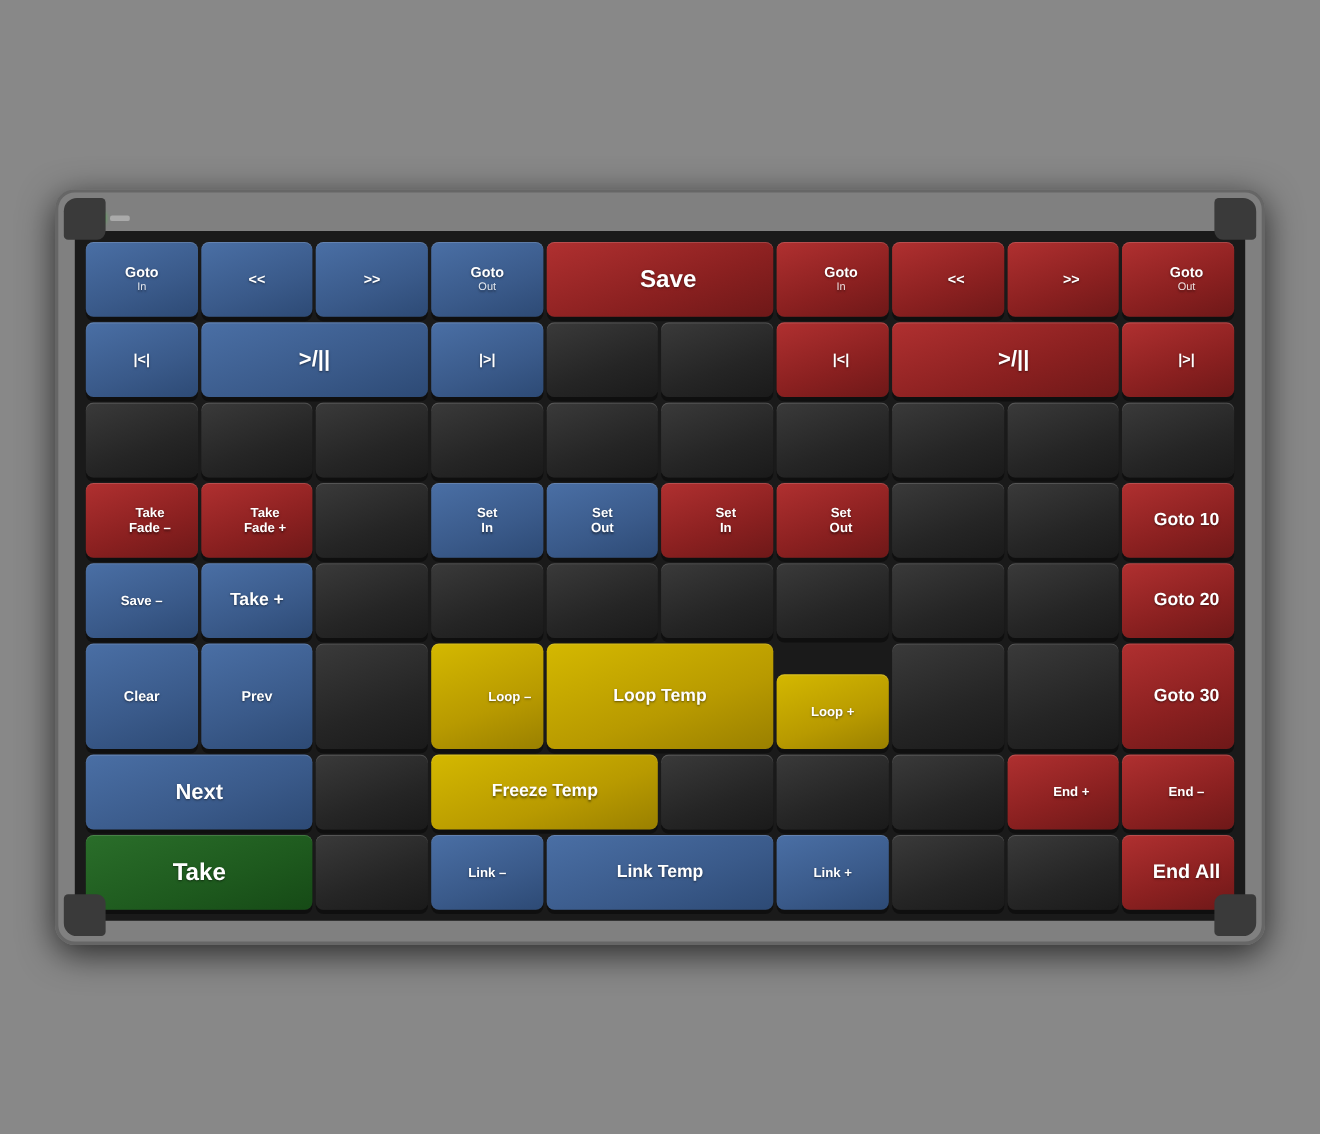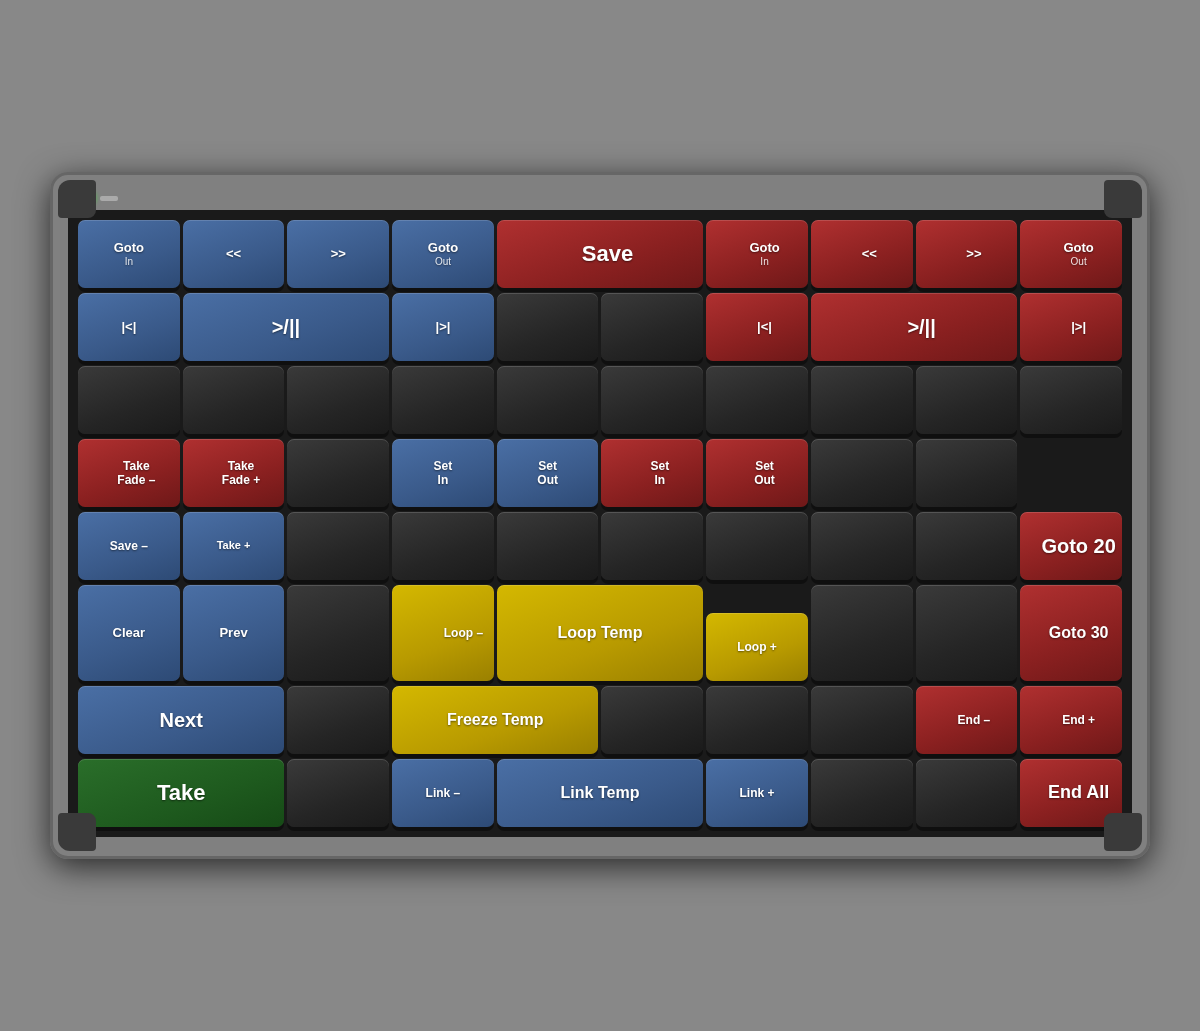--- a/index.html
+++ b/index.html
@@ -166,6 +166,7 @@
       <button class="key red" style="font-size:12px;">Set<br>Out</button>
       <div class="key black"></div>
       <div class="key black"></div>
+      <button class="key red" style="font-size:16px;">Goto 10</button>
     </div>
 
     <div class="main-grid">

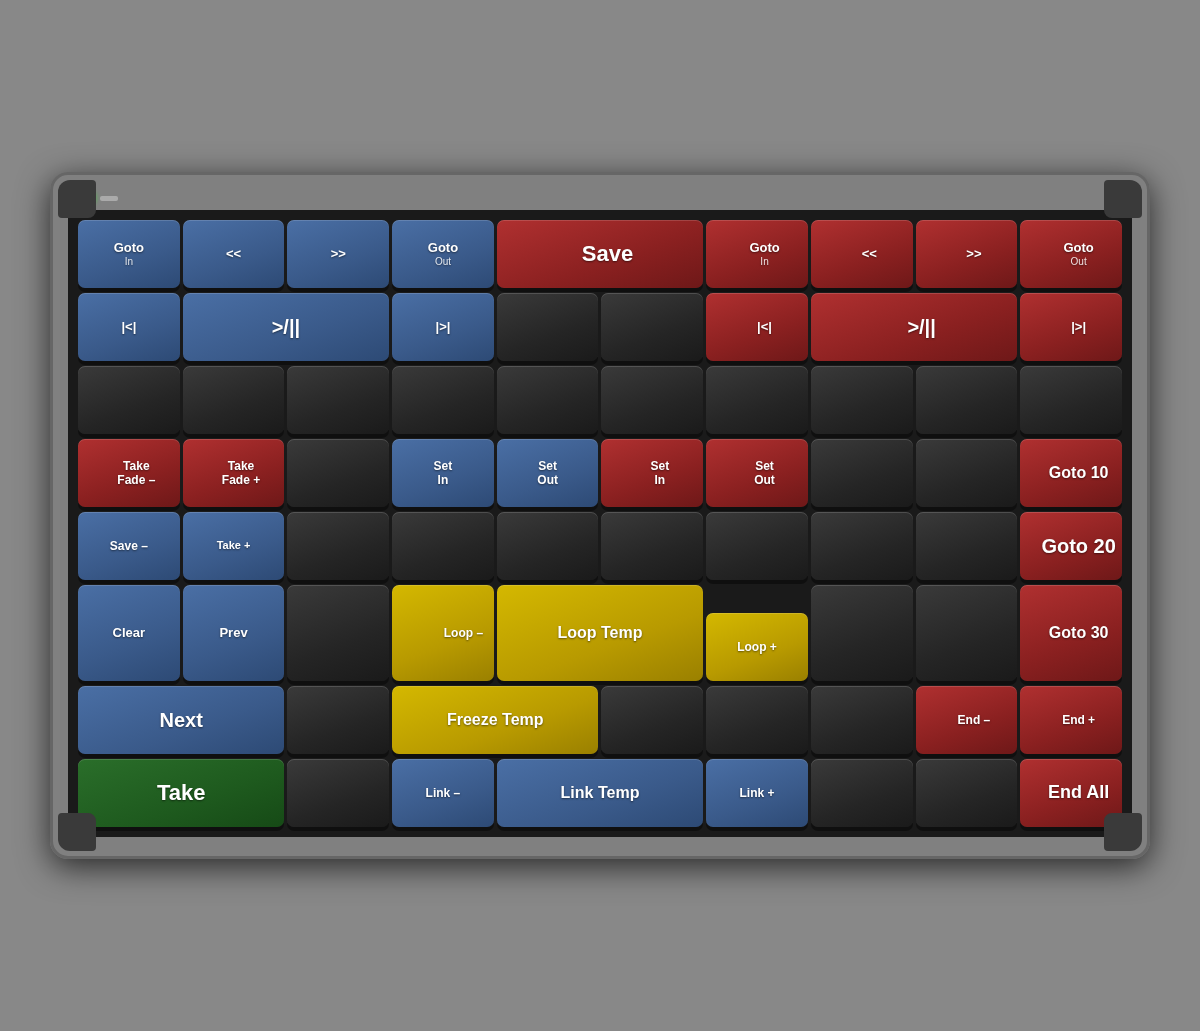--- a/index.html
+++ b/index.html
@@ -171,7 +171,7 @@
 
     <div class="main-grid">
       <button class="key blue" style="font-size:12px;">Save –</button>
-      <button class="key blue" style="font-size:11px;">Take +</button>
+      <button class="key blue" style="font-size:16px;">Take +</button>
       <div class="key black"></div>
       <div class="key black"></div>
       <div class="key black"></div>

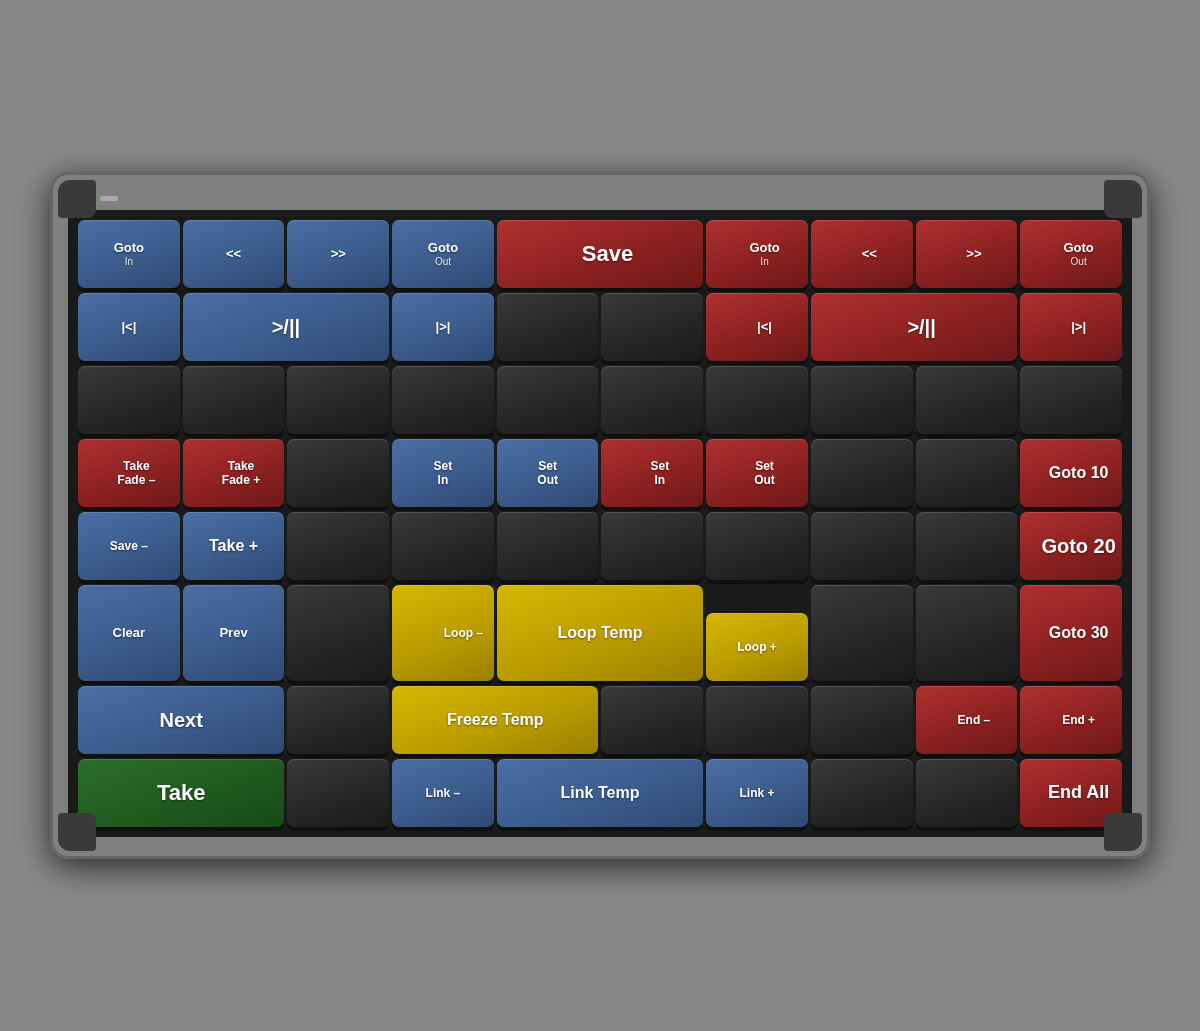--- a/index.html
+++ b/index.html
@@ -179,7 +179,7 @@
       <div class="key black"></div>
       <div class="key black"></div>
       <div class="key black"></div>
-      <button class="key red" style="font-size:20px;">Goto 20</button>
+      <button class="key red" style="font-size:16px;">Goto 20</button>
     </div>
 
     <div class="main-grid">

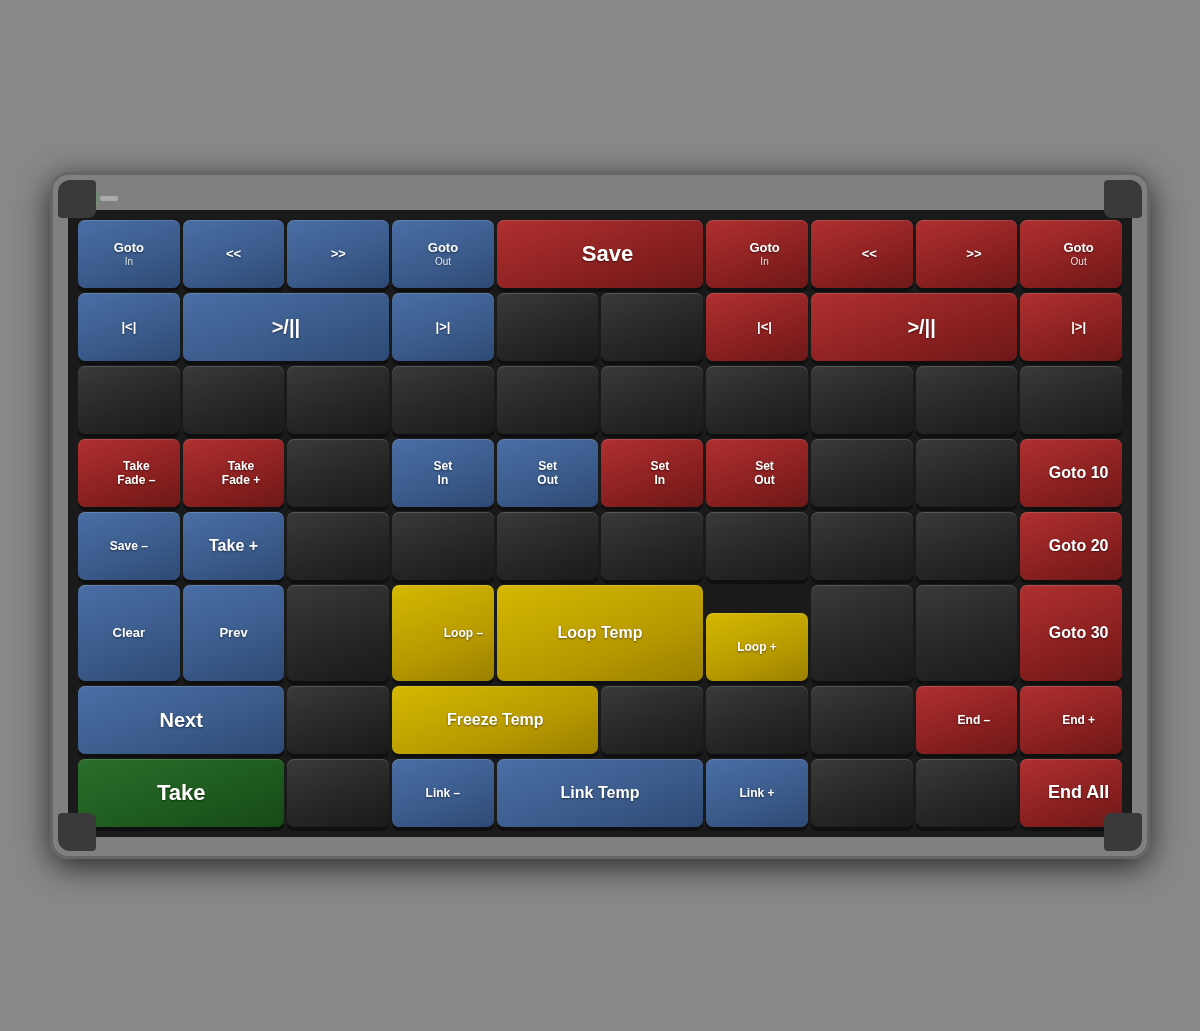--- a/index.html
+++ b/index.html
@@ -201,8 +201,8 @@
       <div class="key black"></div>
       <div class="key black"></div>
       <div class="key black"></div>
+      <button class="key red" style="font-size:12px;">End +</button>
       <button class="key red" style="font-size:12px;">End –</button>
-      <button class="key red" style="font-size:12px;">End +</button>
     </div>
 
     <div class="main-grid">

